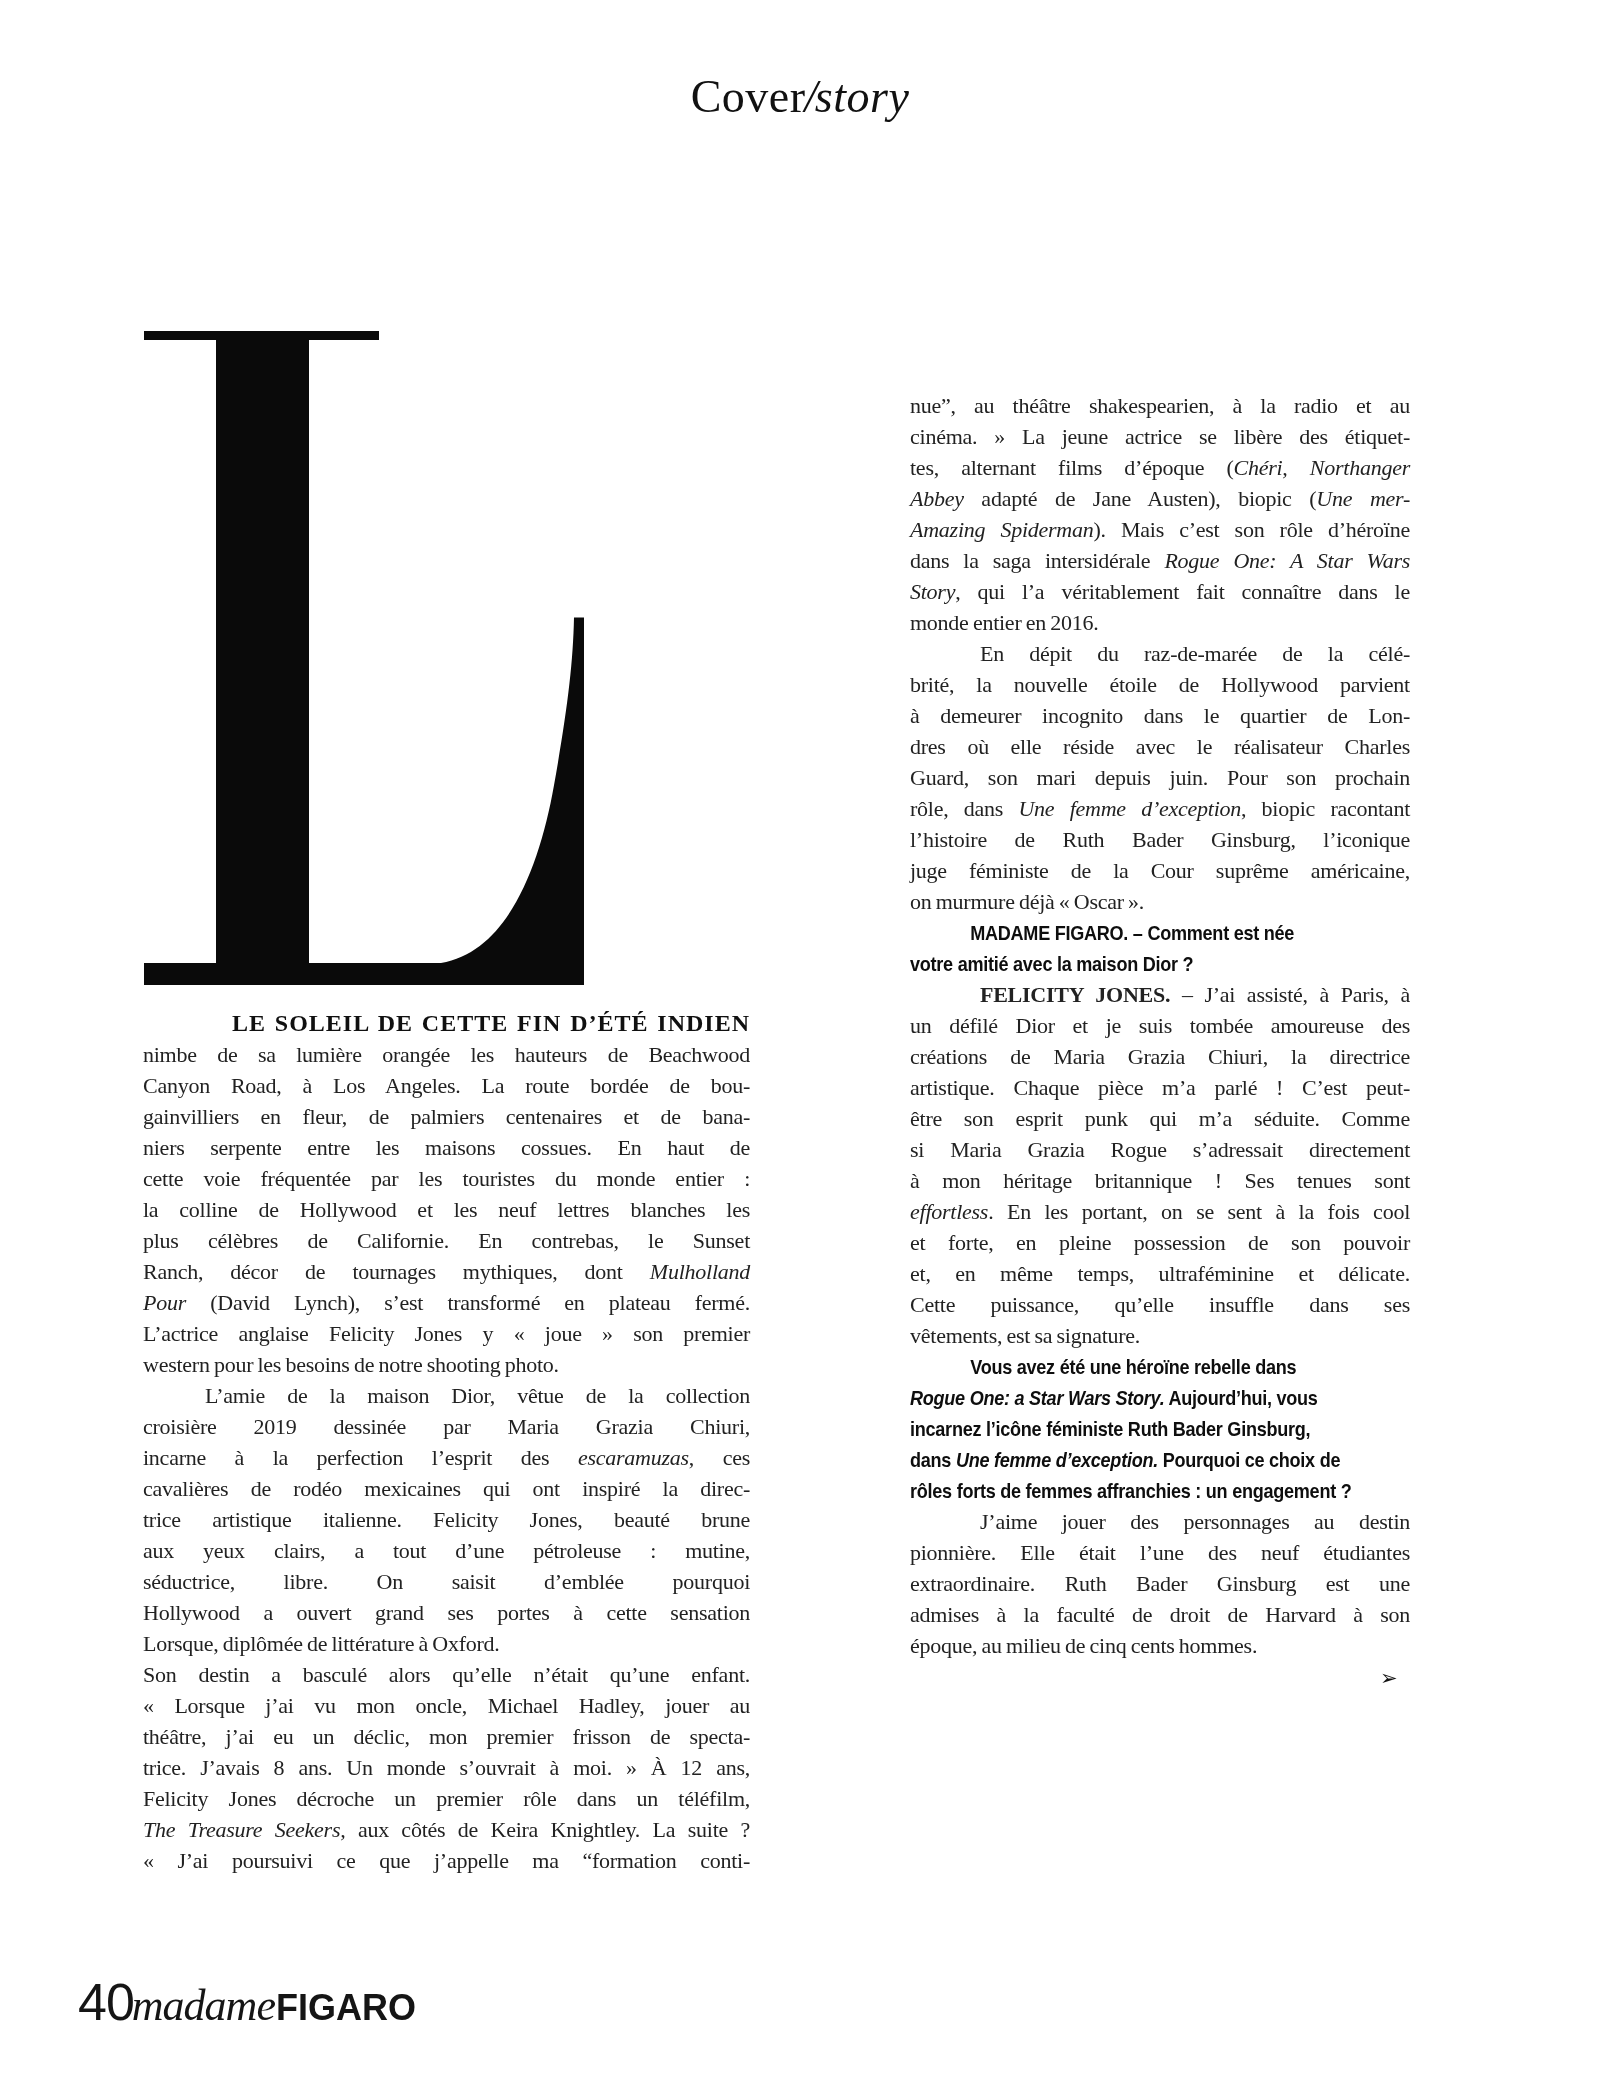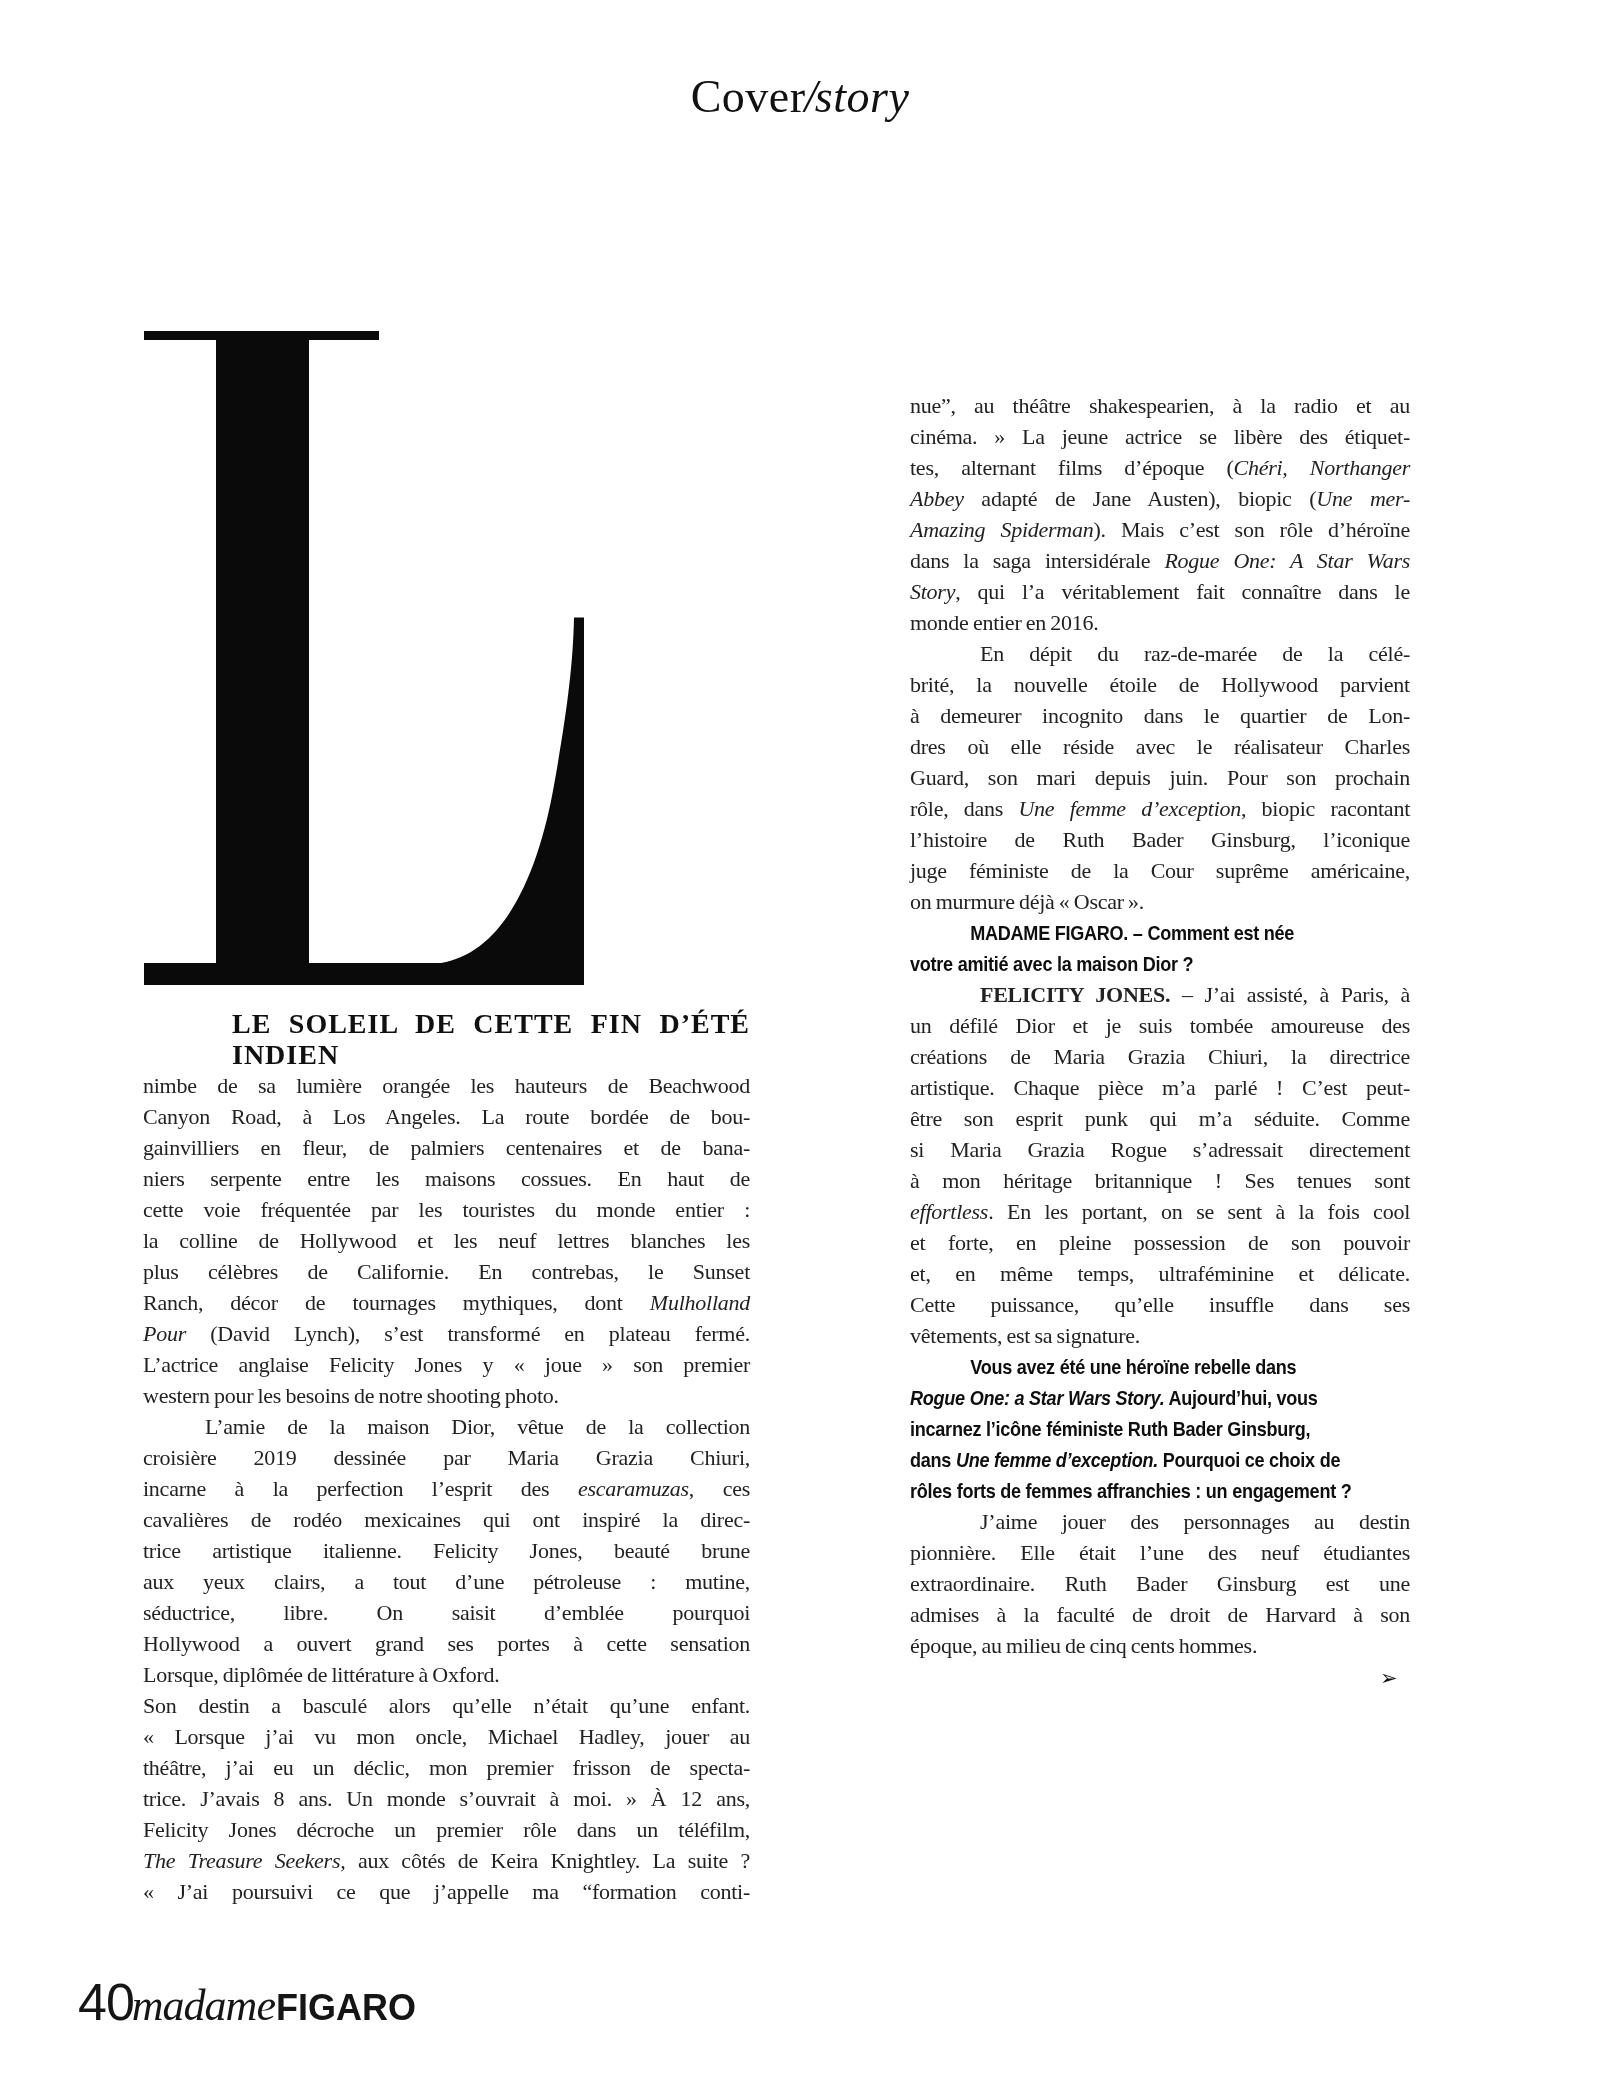--- a/index.html
+++ b/index.html
@@ -47,7 +47,7 @@
   .lead-in{
     line-height:31px;
     padding-left:89px;
-    font-size:28px;
+    font-size:24px;
     font-weight:bold;
     letter-spacing:1px;
     color:#101010;

